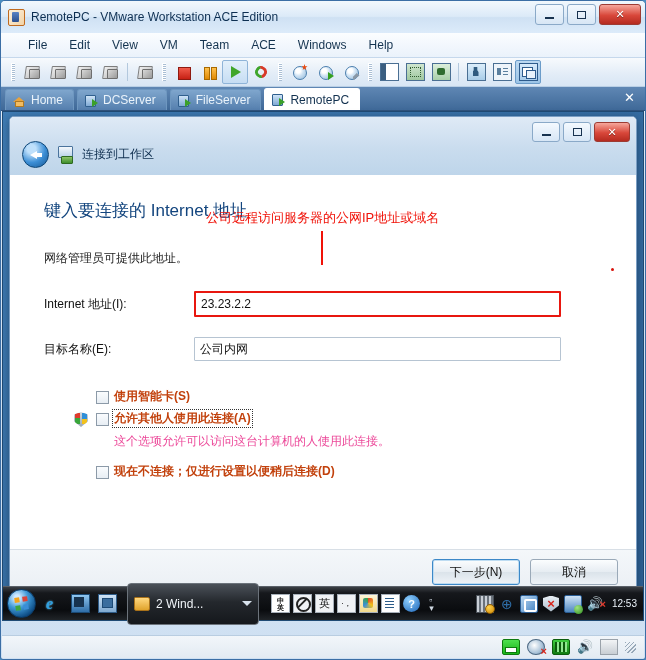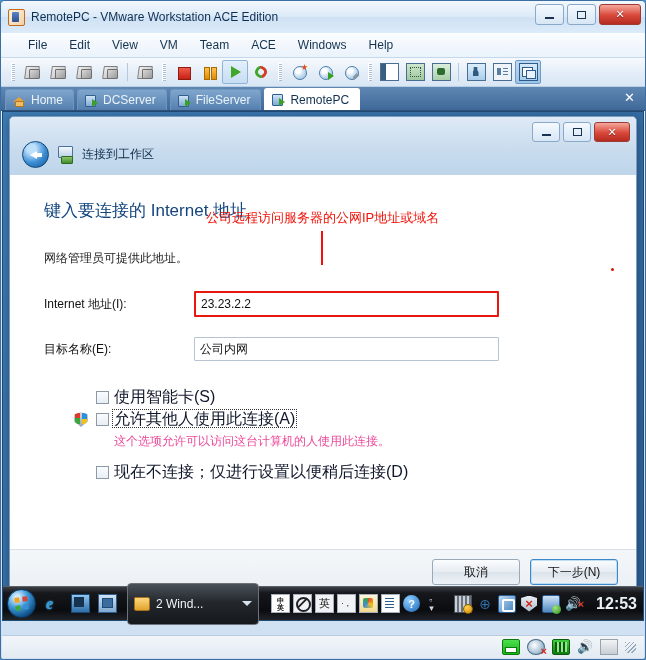--- a/index.html
+++ b/index.html
@@ -187,7 +187,7 @@
   .row{display:flex;align-items:center;margin-bottom:14px;}
   .row-label{width:150px;font-size:12px;color:#111;}
   .tb{
-    width:305px;height:24px;box-sizing:border-box;
+    width:367px;height:24px;box-sizing:border-box;
     border:1px solid #b6c4d2;background:#fff;border-radius:1px;
     font-size:12px;color:#111;padding:9px 5px;display:flex;align-items:center;
   }

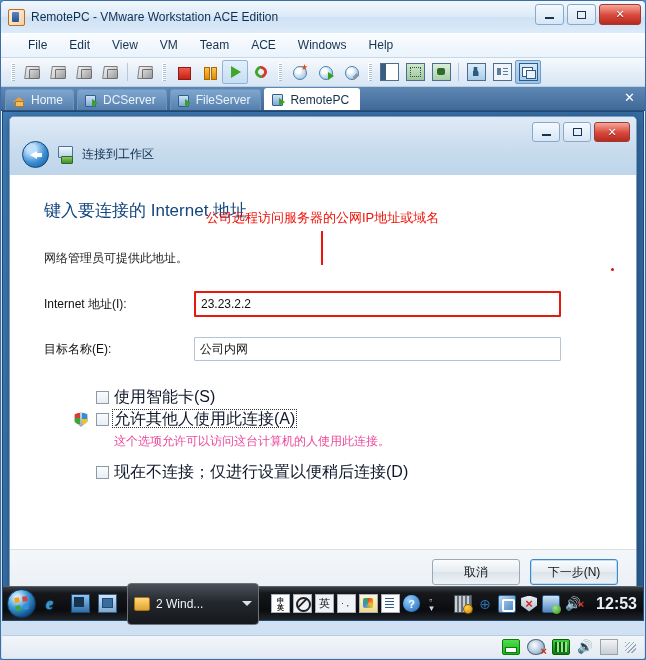--- a/index.html
+++ b/index.html
@@ -203,7 +203,7 @@
   .cbrow{display:flex;align-items:flex-start;margin-bottom:7px;padding-left:52px;position:relative;}
   .cbox{width:11px;height:11px;border:1px solid #8c9aa8;background:linear-gradient(180deg,#fafcfe,#e8eef4);
     flex:0 0 auto;margin-top:2px;margin-right:5px;}
-  .cblabel{font-size:16px;color:#0f172a;line-height:15px;}
+  .cblabel{font-size:12px;color:#c2410c;line-height:15px;font-weight:bold;}
   .cblabel.focus{outline:1px dotted #333;outline-offset:1px;}
   .shield{
     position:absolute;left:30px;top:1px;width:14px;height:15px;

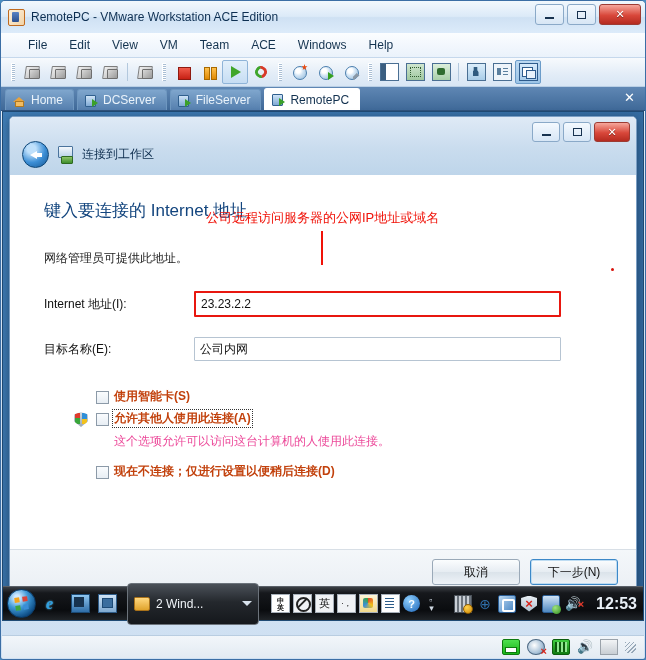--- a/index.html
+++ b/index.html
@@ -509,8 +509,8 @@
       </div>
 
       <div class="wiz-foot">
+        <div class="btn default">下一步(N)</div>
         <div class="btn">取消</div>
-        <div class="btn default">下一步(N)</div>
       </div>
     </div>
 

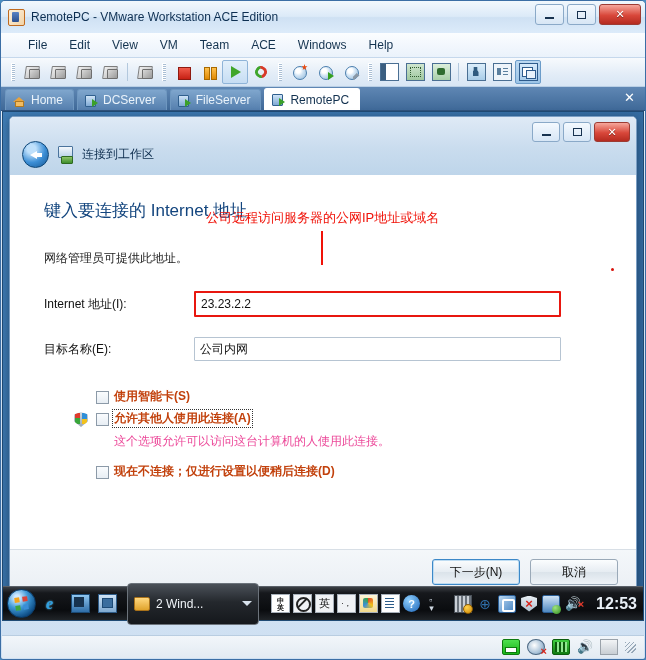--- a/index.html
+++ b/index.html
@@ -308,7 +308,7 @@
     background:radial-gradient(circle at 35% 30%,#9fe37f,#2f8f1f);}
   .tri.vol{color:#e8eef4;font-size:13px;line-height:16px;}
   .tri.vol::after{content:"\00d7";position:absolute;right:-3px;bottom:0;color:#e03a2c;font-size:11px;font-weight:bold;}
-  .clock{color:#e9f0f7;font-size:16px;margin-left:10px;font-weight:bold;}
+  .clock{color:#e9f0f7;font-size:10px;margin-left:4px;}
 
   
   .statusbar{

